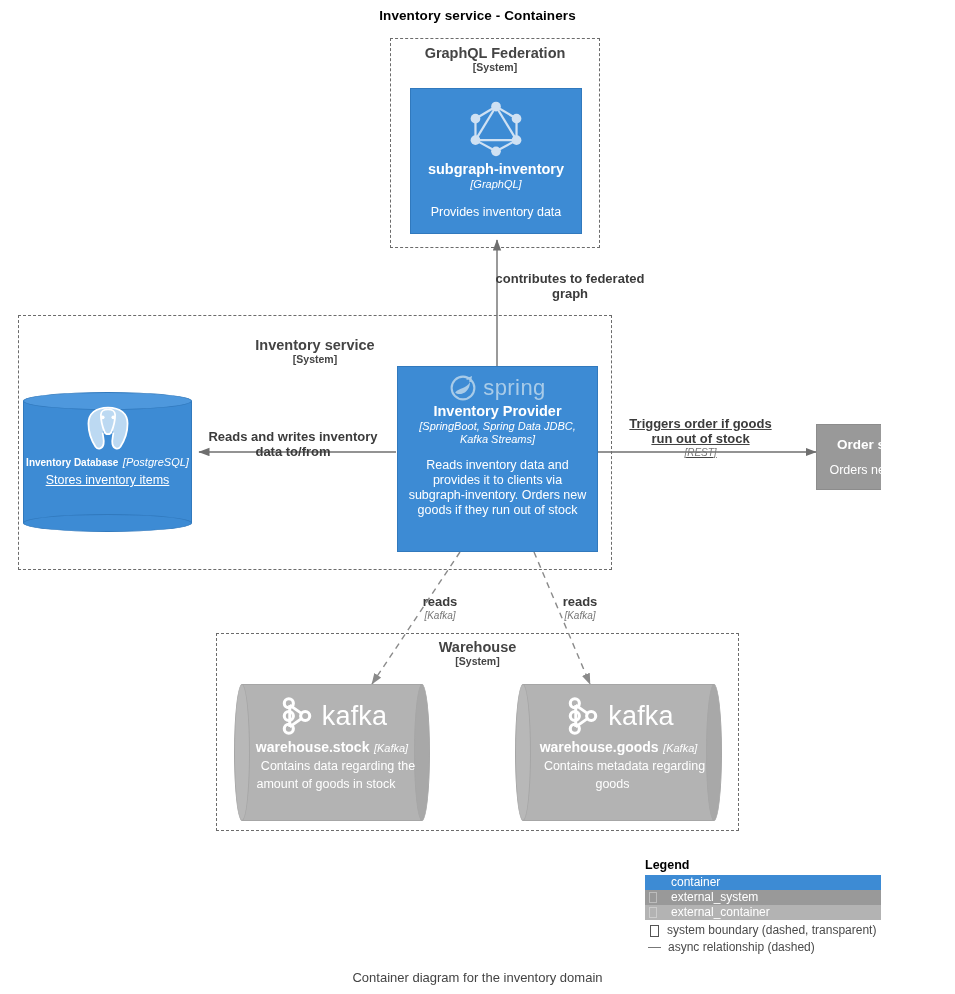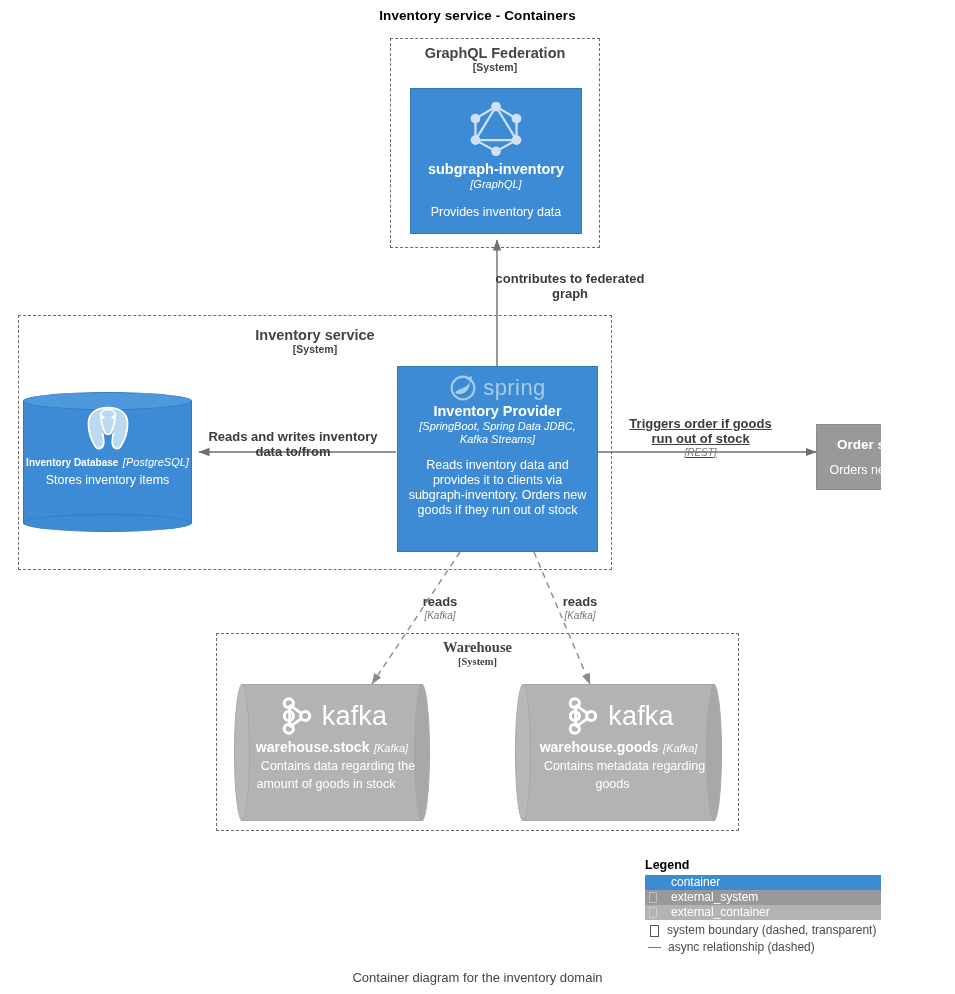--- a/index.html
+++ b/index.html
@@ -234,7 +234,7 @@
   </div>
 
   <div class="boundary" style="left:18px; top:315px; width:594px; height:255px;">
-    <div class="boundary-label" style="top:11px;">
+    <div class="boundary-label" style="top:21px;">
       <span class="bl-name">Inventory service</span>
       <span class="bl-type">[System]</span>
     </div>

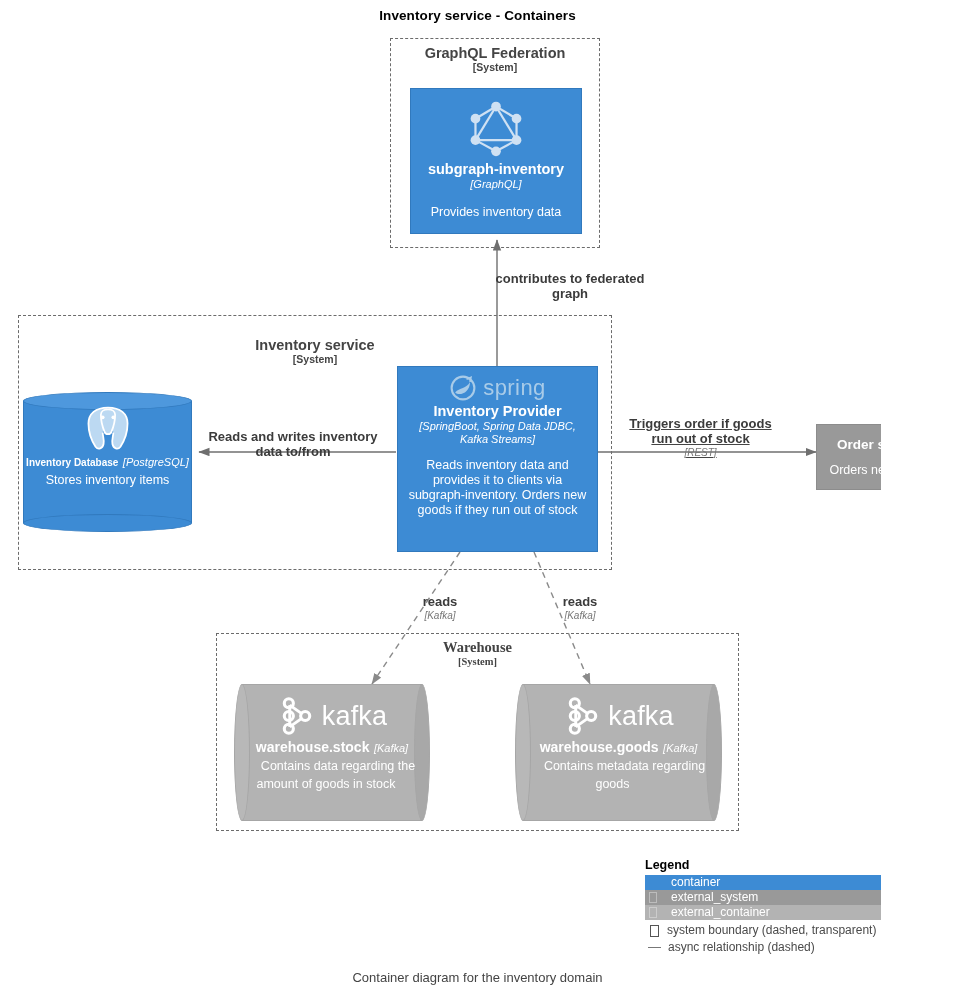--- a/index.html
+++ b/index.html
@@ -327,7 +327,7 @@
       </svg>
       <span class="n-name" style="font-size:10px; margin-top:3px; font-weight:bold;">Inventory Database</span>
       <span class="n-tech" style="font-size:11px; font-style:italic;">[PostgreSQL]</span>
-      <span class="n-desc" style="font-size:12.5px; margin-top:13px; padding:0 8px;">Stores inventory items</span>
+      <span class="n-desc" style="font-size:12.5px; margin-top:13px; padding:0 8px;text-decoration:underline;">Stores inventory items</span>
     </div>
   </div>
 

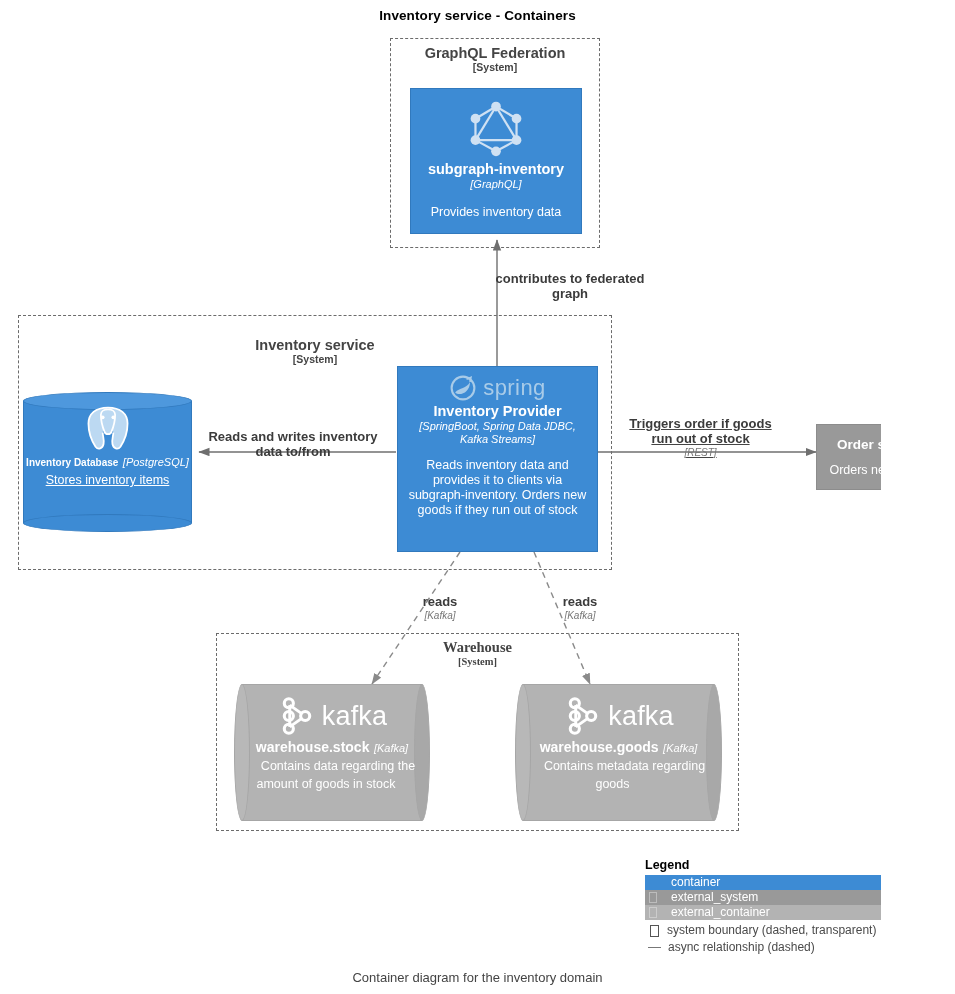--- a/index.html
+++ b/index.html
@@ -241,7 +241,7 @@
   </div>
 
   <div class="boundary" style="left:216px; top:633px; width:523px; height:198px;">
-    <div class="boundary-label" style="top:5px;font-family:Liberation Serif, serif;">
+    <div class="boundary-label" style="top:5px;">
       <span class="bl-name">Warehouse</span>
       <span class="bl-type">[System]</span>
     </div>

